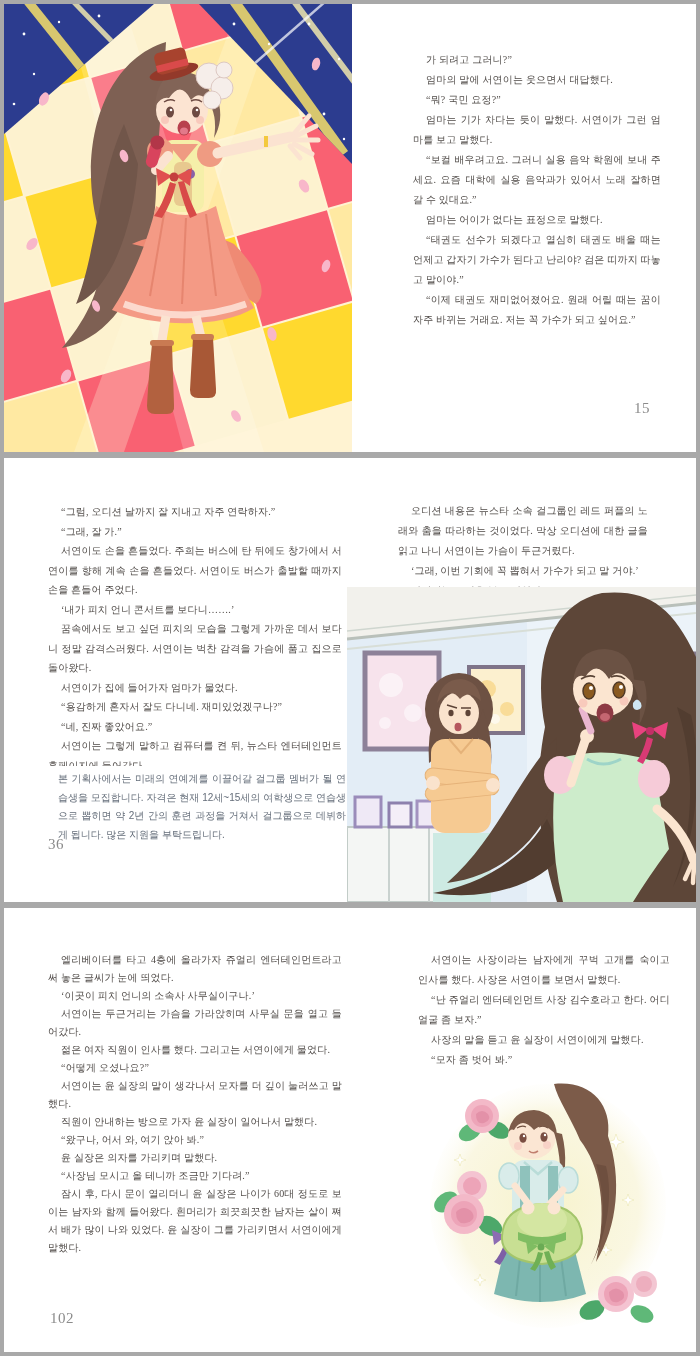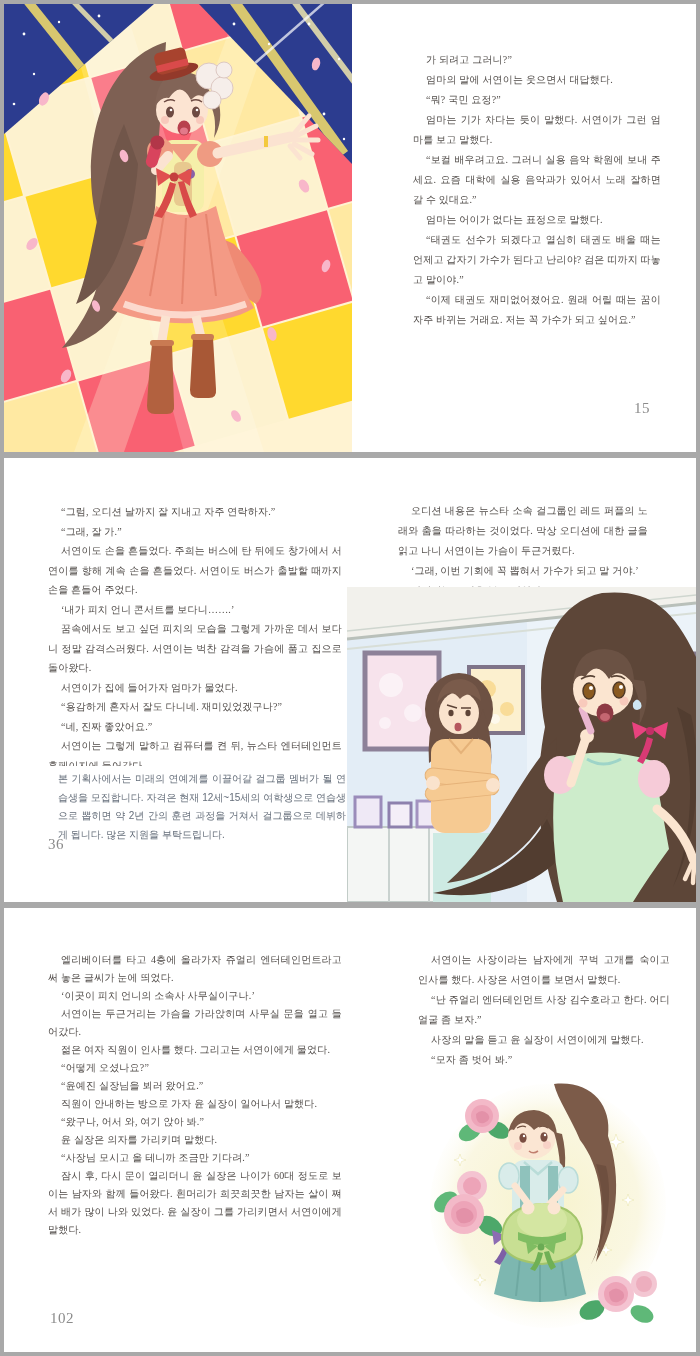--- a/index.html
+++ b/index.html
@@ -314,6 +314,7 @@
         <p>서연이는 두근거리는 가슴을 가라앉히며 사무실 문을 열고 들어갔다.</p>
         <p>젊은 여자 직원이 인사를 했다. 그리고는 서연이에게 물었다.</p>
         <p>“어떻게 오셨나요?”</p>
+        <p>서연이는 윤 실장의 말이 생각나서 모자를 더 깊이 눌러쓰고 말했다.</p>
         <p>“윤예진 실장님을 뵈러 왔어요.”</p>
         <p>직원이 안내하는 방으로 가자 윤 실장이 일어나서 말했다.</p>
         <p>“왔구나, 어서 와, 여기 앉아 봐.”</p>

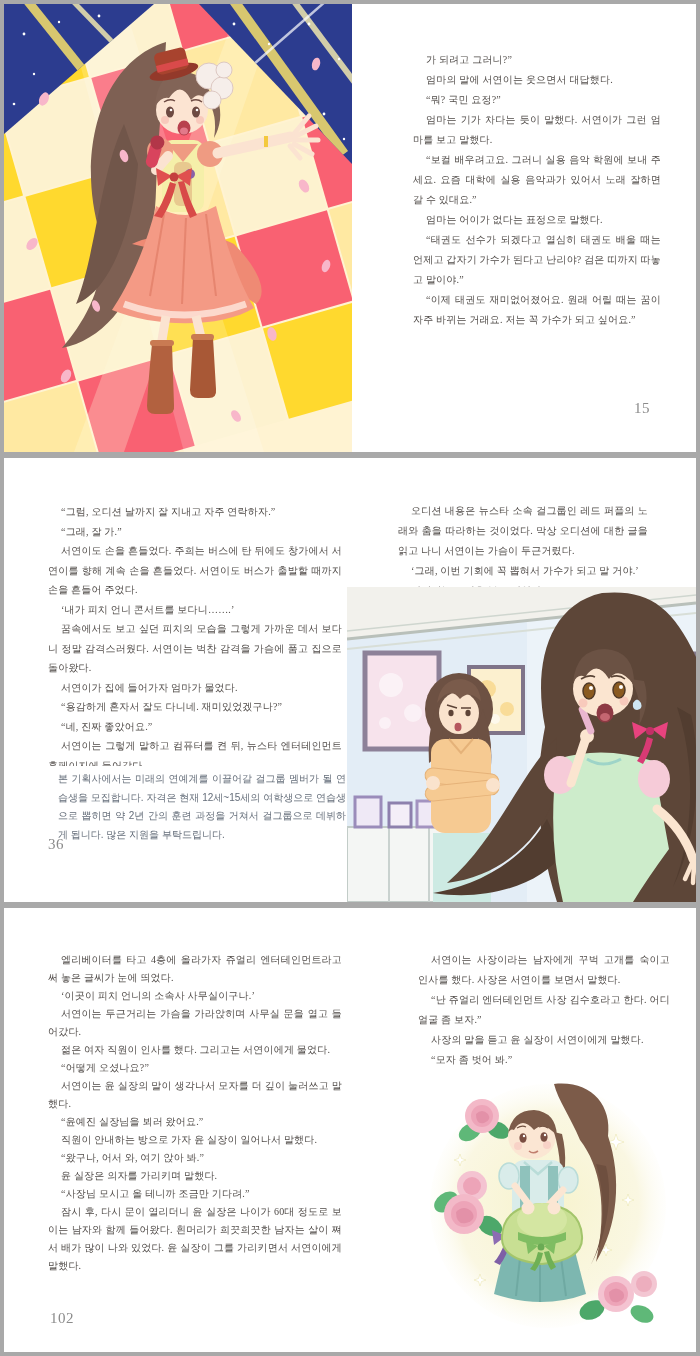--- a/index.html
+++ b/index.html
@@ -315,7 +315,6 @@
         <p>젊은 여자 직원이 인사를 했다. 그리고는 서연이에게 물었다.</p>
         <p>“어떻게 오셨나요?”</p>
         <p>서연이는 윤 실장의 말이 생각나서 모자를 더 깊이 눌러쓰고 말했다.</p>
-        <p>“윤예진 실장님을 뵈러 왔어요.”</p>
         <p>직원이 안내하는 방으로 가자 윤 실장이 일어나서 말했다.</p>
         <p>“왔구나, 어서 와, 여기 앉아 봐.”</p>
         <p>윤 실장은 의자를 가리키며 말했다.</p>

